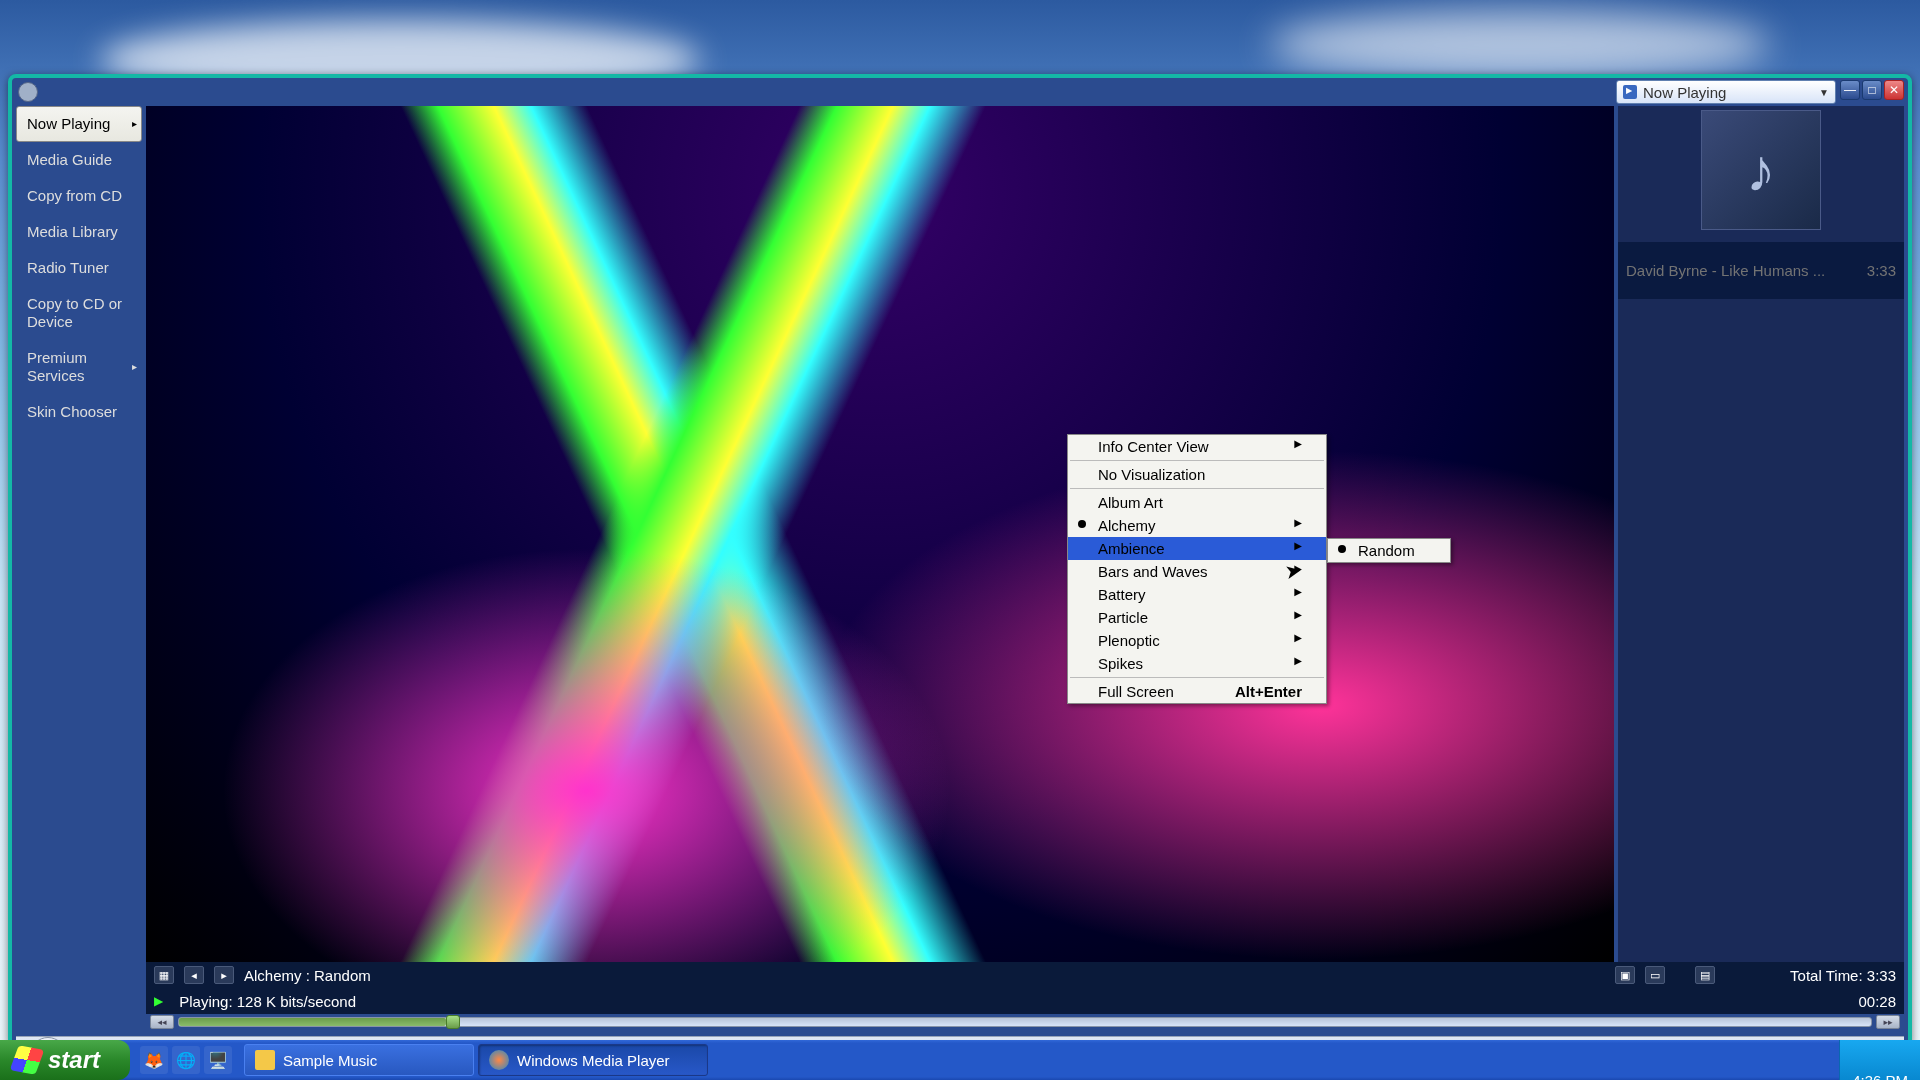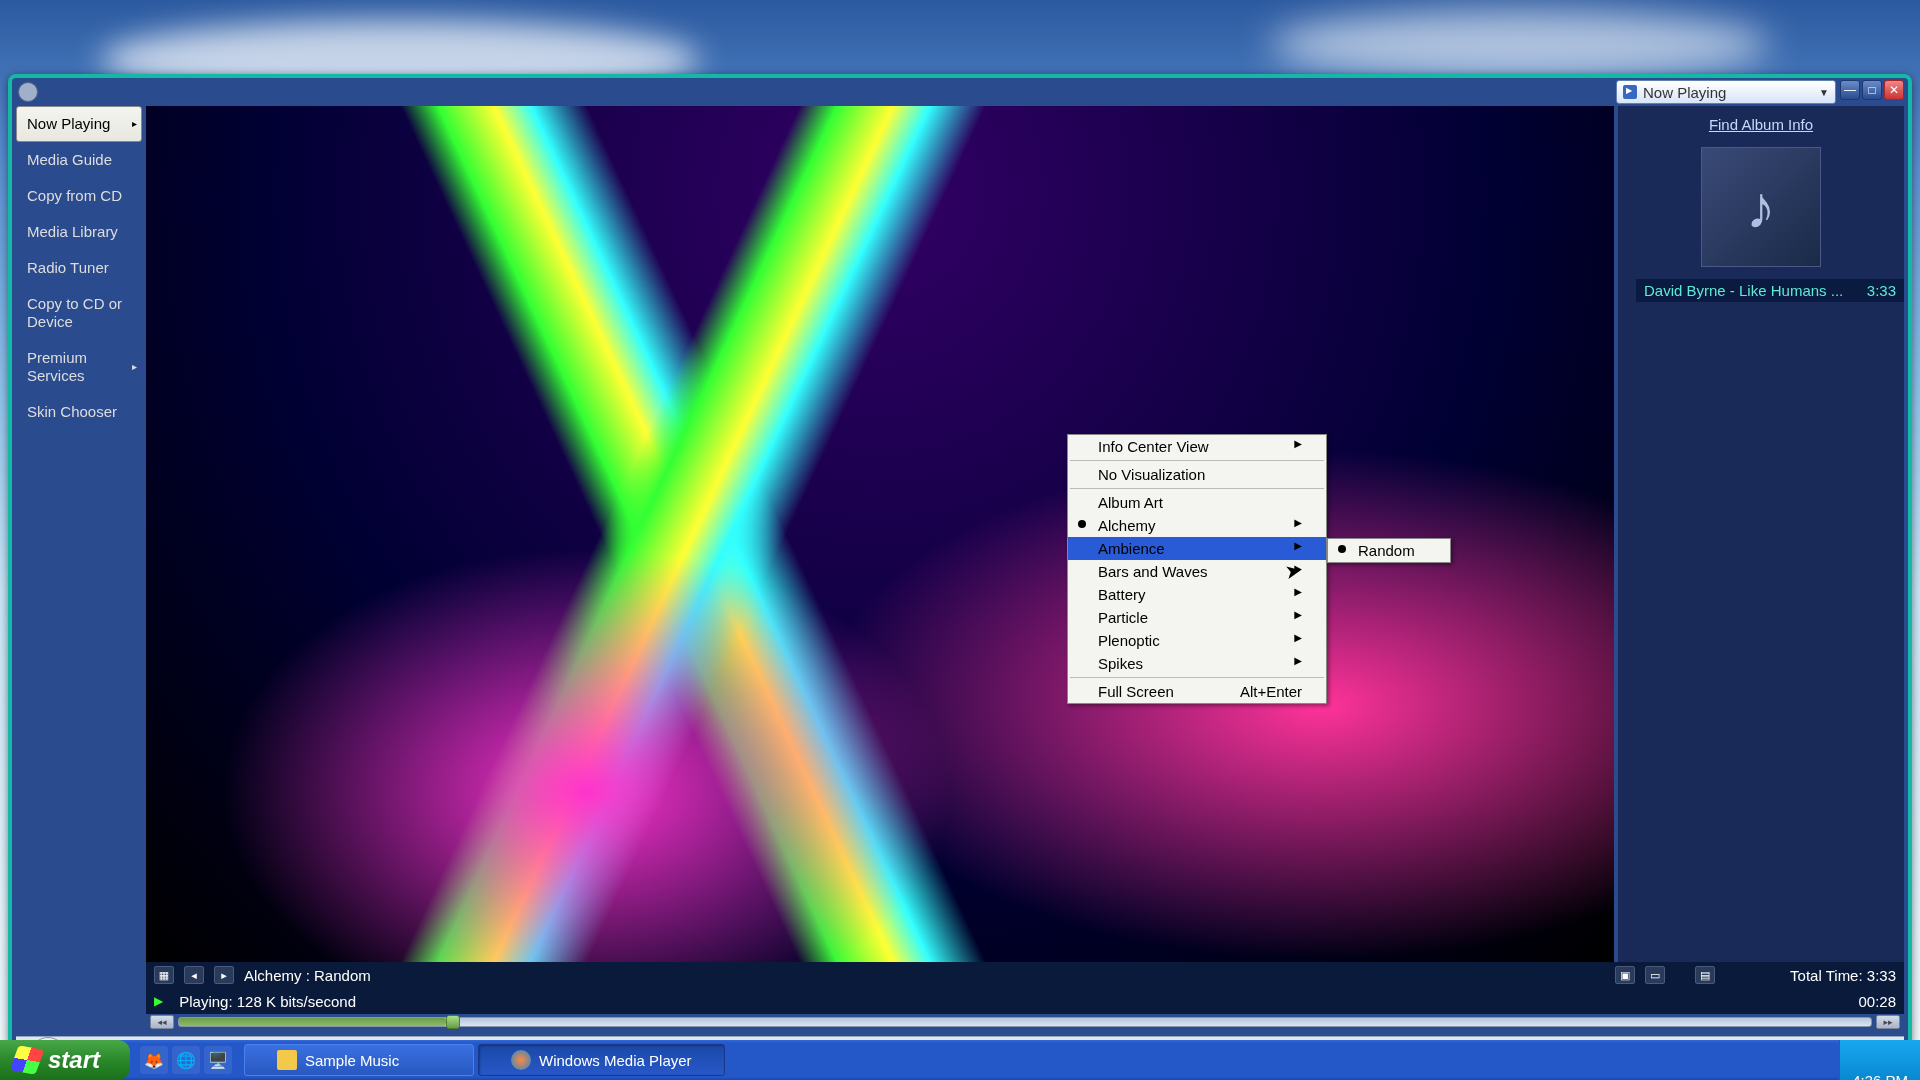--- a/index.html
+++ b/index.html
@@ -151,7 +151,6 @@
   </div>
 
   <div class="album-panel">
-    <div class="find-info">Find Album Info</div>
     <div class="album-art">
       <span>♪</span>
     </div>

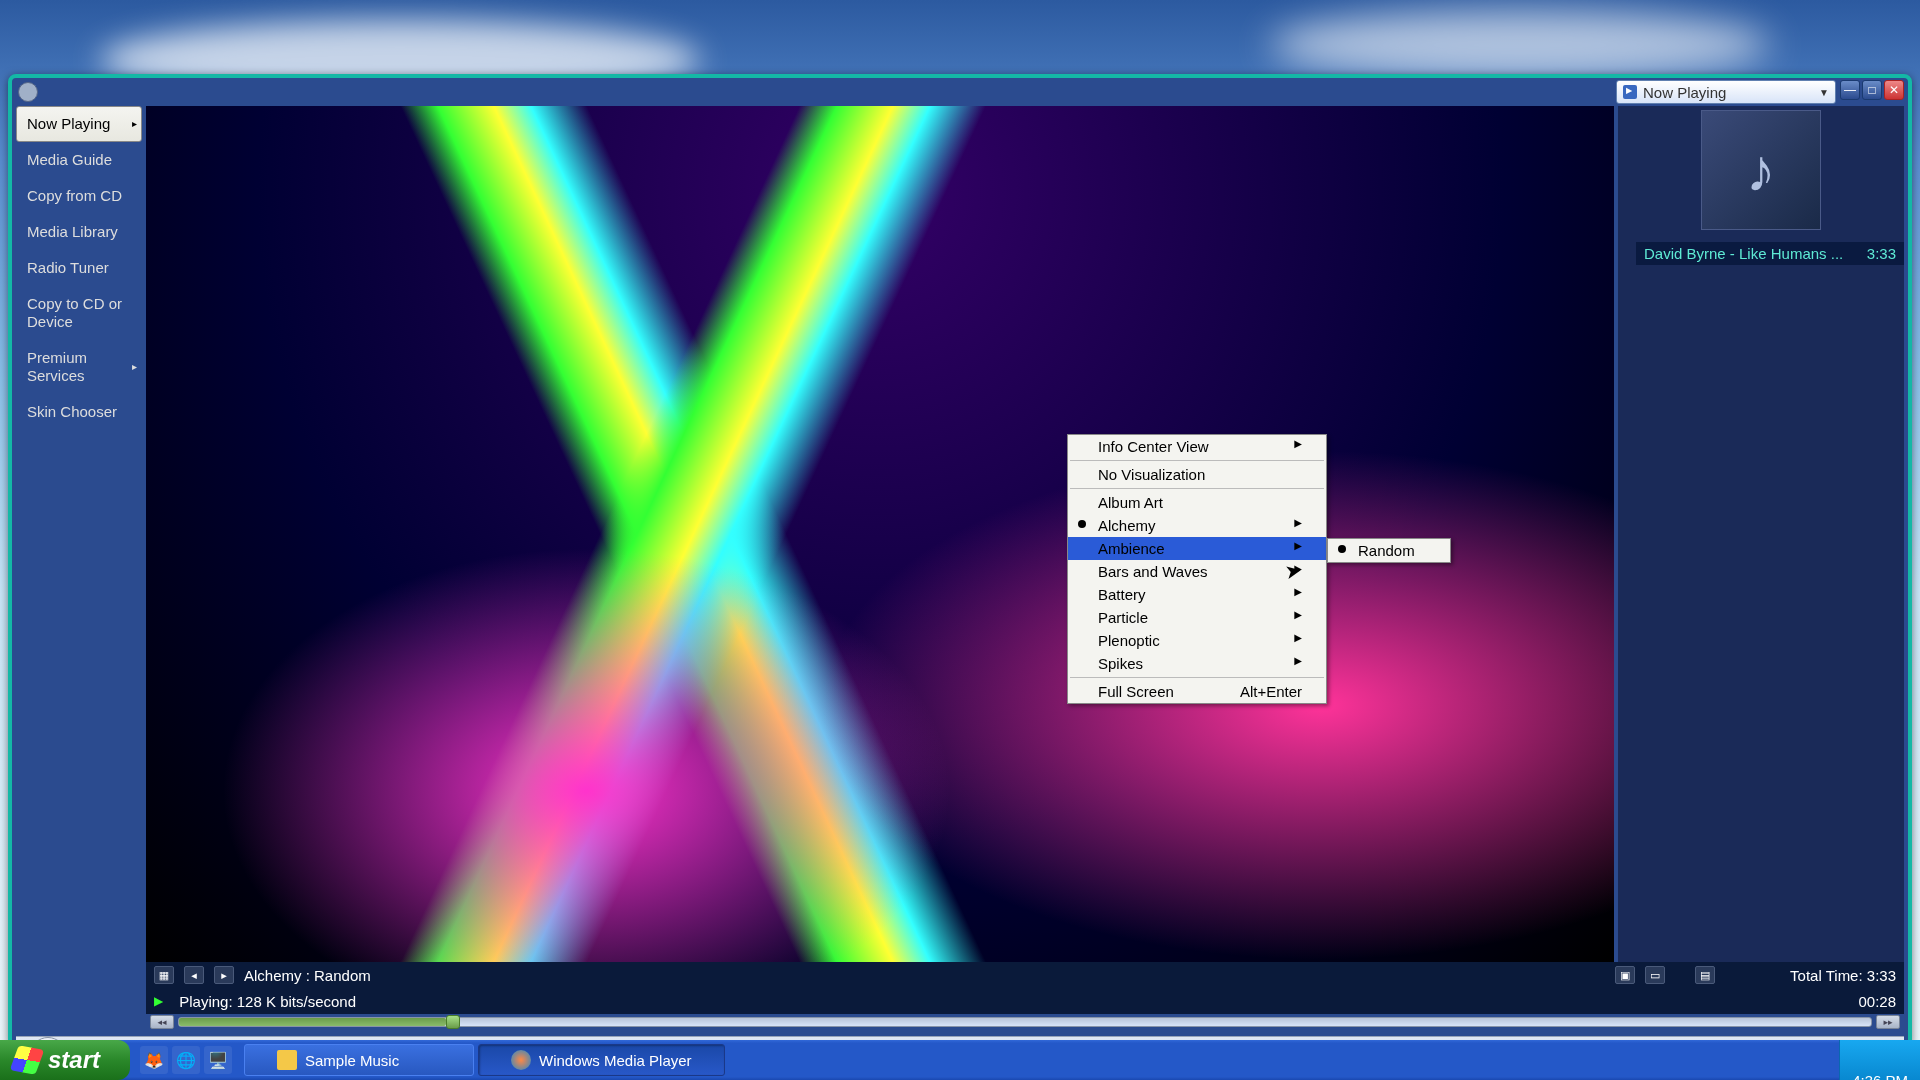--- a/index.html
+++ b/index.html
@@ -44,7 +44,7 @@
 .album-panel { position: absolute; top: 28px; right: 4px; width: 286px; bottom: 78px; background: #1a2a58; display: flex; flex-direction: column; }
 .find-info { text-align: center; padding: 10px; color: #c8d8f8; text-decoration: underline; font-size: 15px; cursor: pointer; }
 .album-art { width: 120px; height: 120px; background: linear-gradient(135deg, #3a4a78, #1a2a48); margin: 4px auto 12px; border: 1px solid #4a5a88; display: flex; align-items: center; justify-content: center; font-size: 60px; color: #b0c0e0; }
-.playlist-row { display: flex; padding: 3px 8px; font-size: 15px; color: #5eead4; background: #0a1a40; margin-left: 18px; }
+.playlist-row { display: flex; padding: 20px 8px; font-size: 15px; color: #737373; background: #0a1a40; }
 .playlist-row .pl-title { flex: 1; overflow: hidden; white-space: nowrap; text-overflow: ellipsis; }
 .status-row { position: absolute; left: 134px; right: 4px; height: 26px; background: #0a1a3a; display: flex; align-items: center; padding: 0 8px; color: #fff; font-size: 15px; gap: 10px; }
 .status-row.r1 { bottom: 52px; }

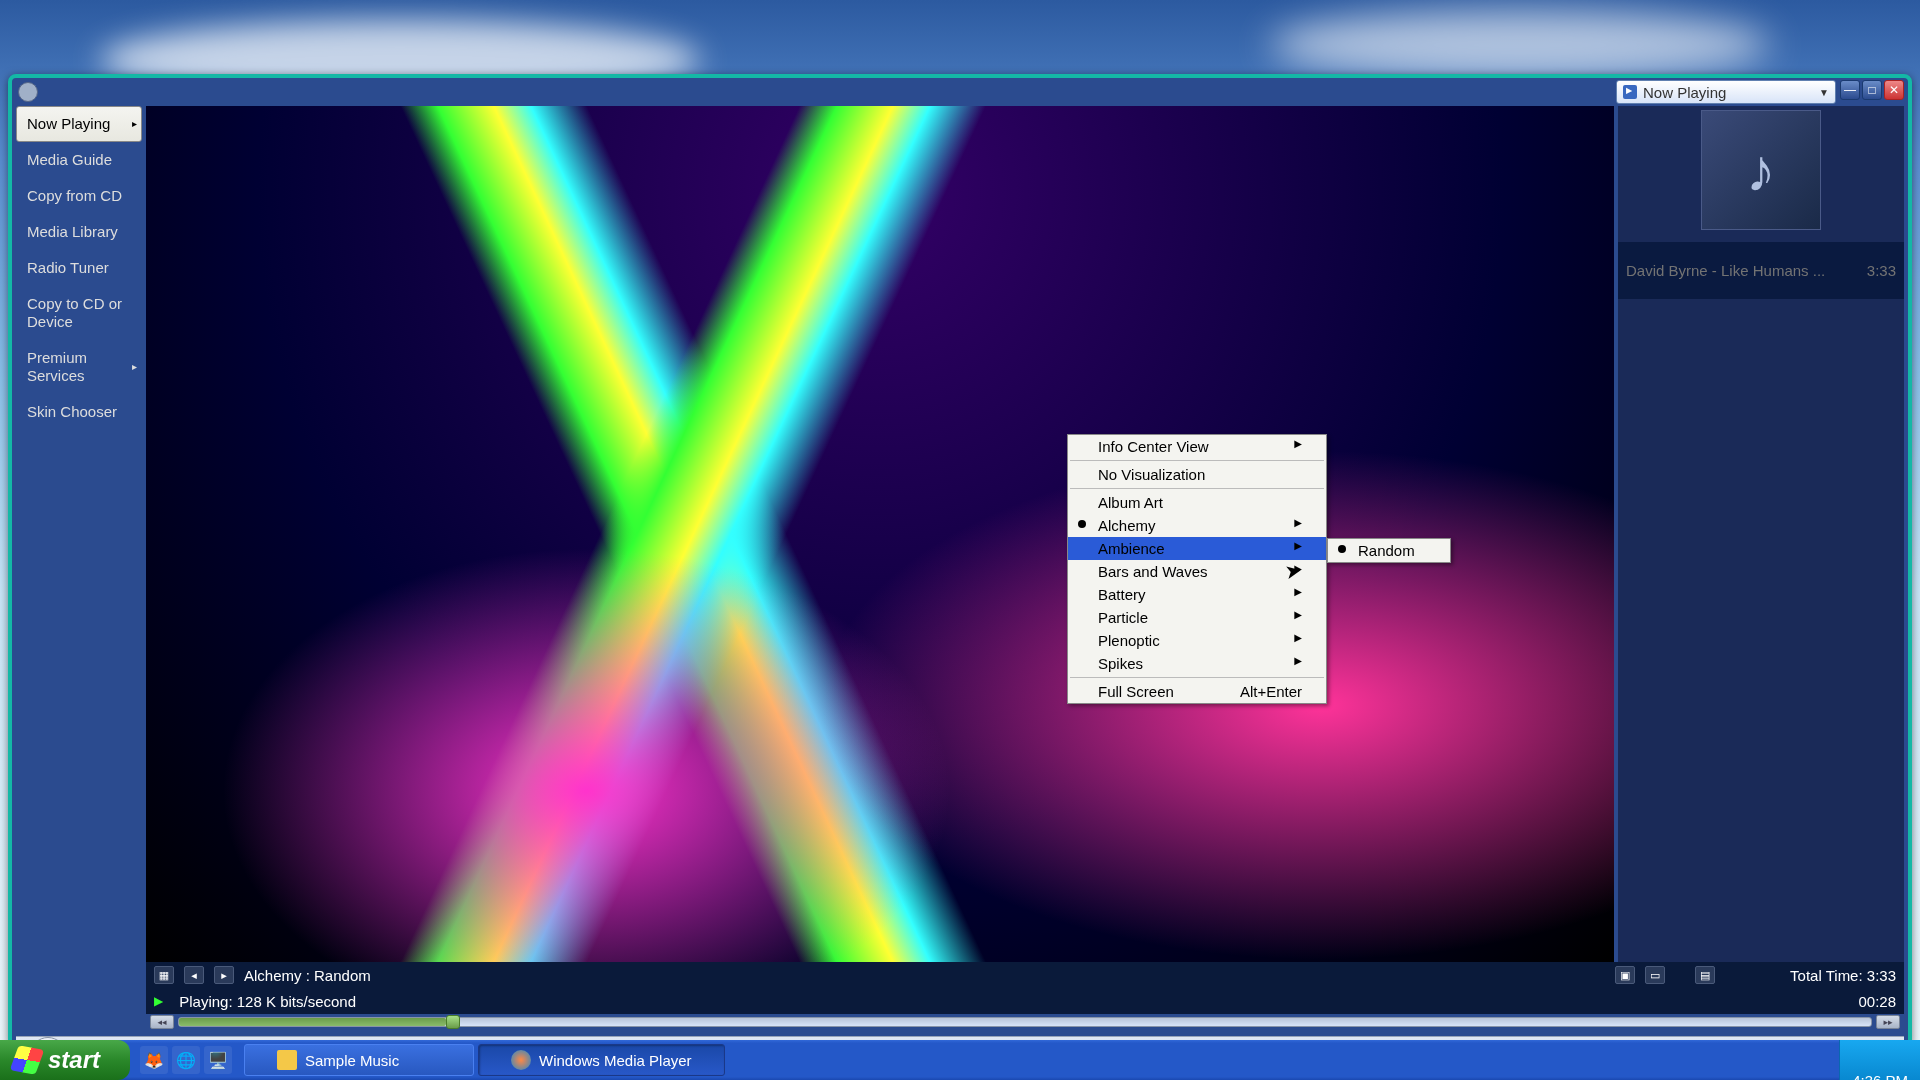--- a/index.html
+++ b/index.html
@@ -77,7 +77,7 @@
 .ctx-item.highlighted { background: #2a5bd7; color: #000000; }
 .ctx-item .arrow { margin-left: auto; font-size: 10px; }
 .ctx-item .bullet { position: absolute; left: 10px; top: 6px; width: 8px; height: 8px; background: #000; border-radius: 50%; }
-.ctx-item .shortcut { margin-left: auto; color: #000; }
+.ctx-item .shortcut { margin-left: auto; color: #000; font-weight: bold; }
 .ctx-sep { height: 1px; background: #bbb; margin: 2px 2px; }
 .ctx-menu.sub { top: 538px; left: 1327px; width: 124px; }
 

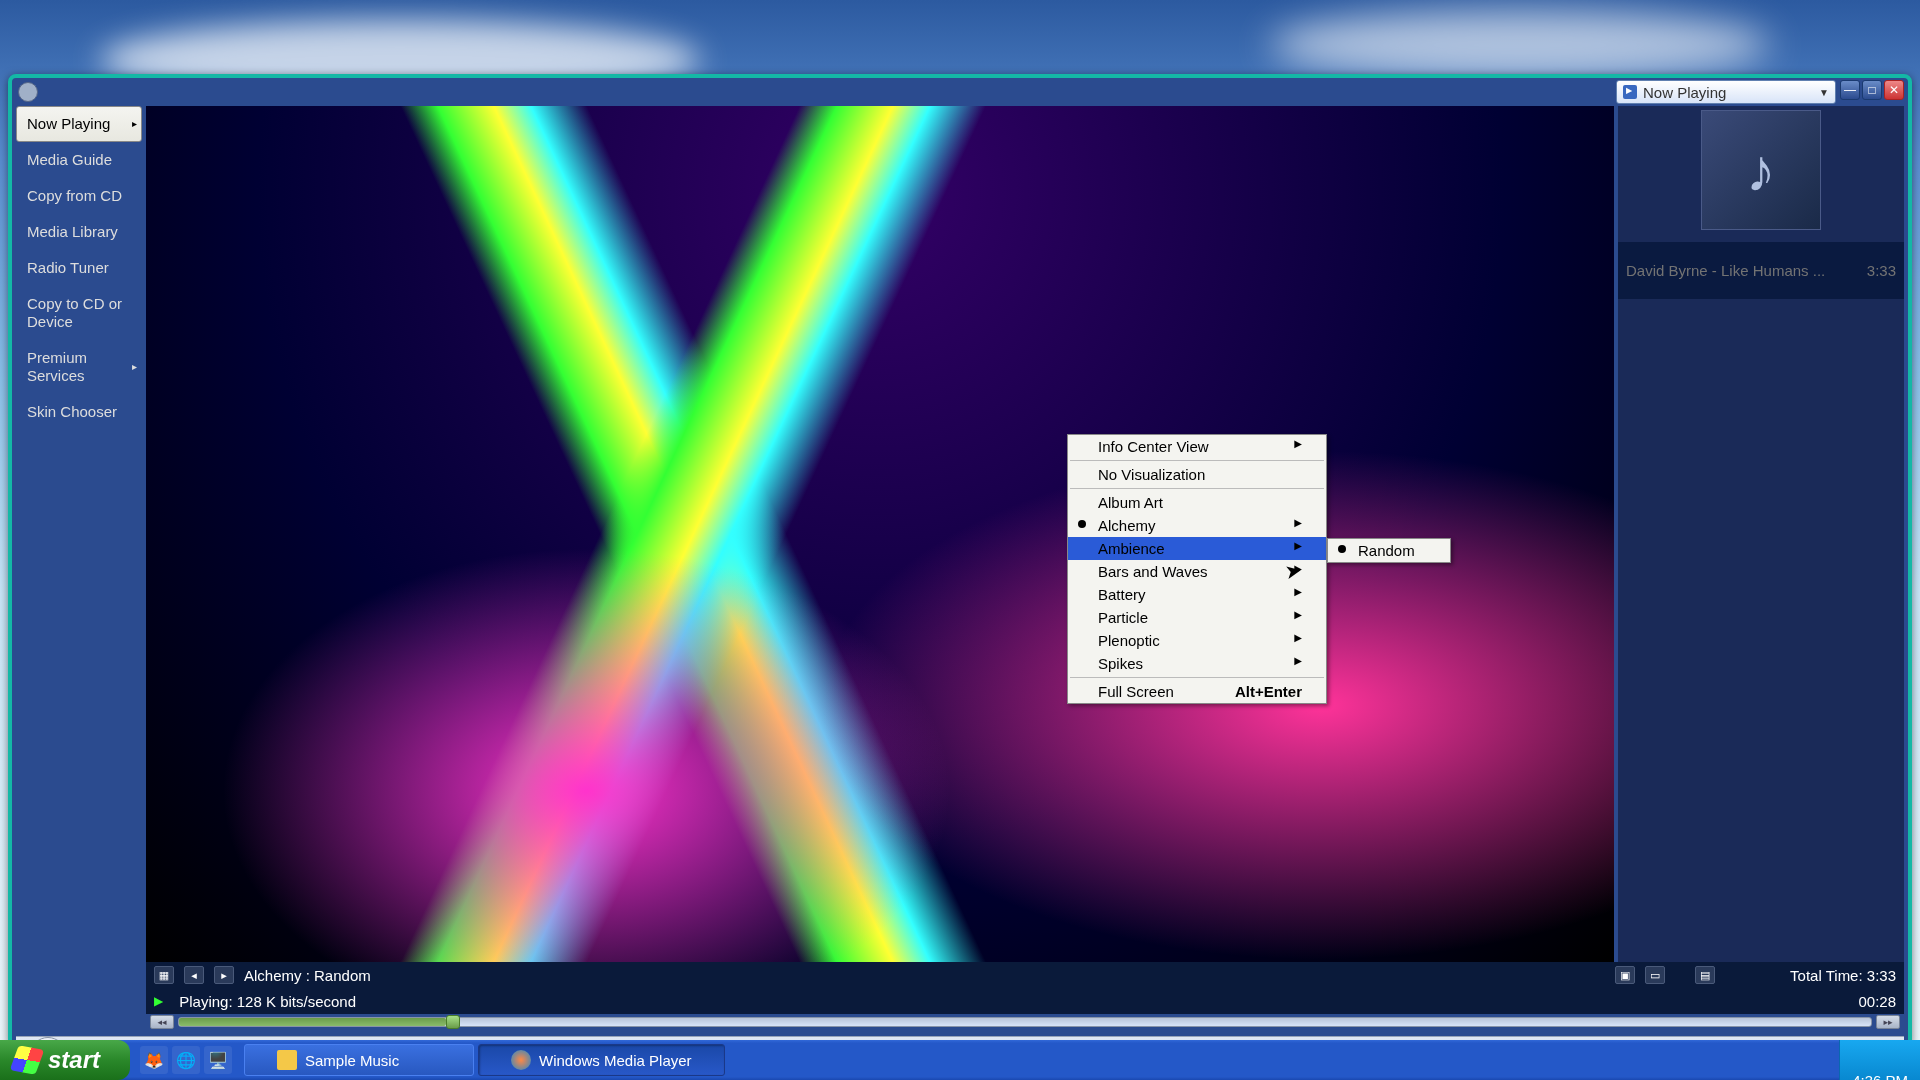--- a/index.html
+++ b/index.html
@@ -92,7 +92,7 @@
   border-radius: 4px; transform: rotate(10deg) skewX(-10deg); }
 .ql { display: flex; align-items: center; gap: 4px; padding: 0 10px; }
 .ql-item { width: 28px; height: 28px; background: rgba(255,255,255,0.08); border-radius: 3px; display: flex; align-items: center; justify-content: center; font-size: 16px; cursor: pointer; }
-.task-item { display: flex; align-items: center; gap: 8px; padding: 0 32px; margin: 4px 2px; background: linear-gradient(to bottom, #3a70e0, #2858c0); border: 1px solid #4a80f0; border-radius: 3px; color: #fff; font-size: 15px; cursor: pointer; min-width: 230px; }
+.task-item { display: flex; align-items: center; gap: 8px; padding: 0 10px; margin: 4px 2px; background: linear-gradient(to bottom, #3a70e0, #2858c0); border: 1px solid #4a80f0; border-radius: 3px; color: #fff; font-size: 15px; cursor: pointer; min-width: 230px; }
 .task-item.active { background: linear-gradient(to bottom, #1a48a8, #2858c8); border-color: #1a3888; box-shadow: inset 1px 1px 2px rgba(0,0,0,0.3); }
 .task-item .ti-icon { width: 20px; height: 20px; background: #f4c848; border-radius: 2px; }
 .task-item .ti-icon.wmp { background: radial-gradient(circle, #f84, #28c); border-radius: 50%; }

